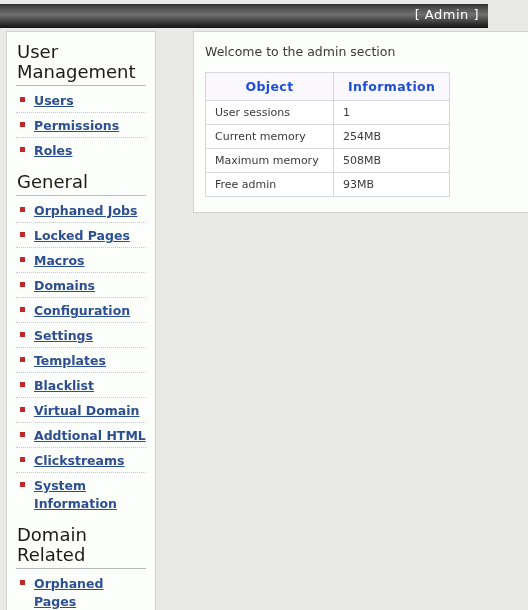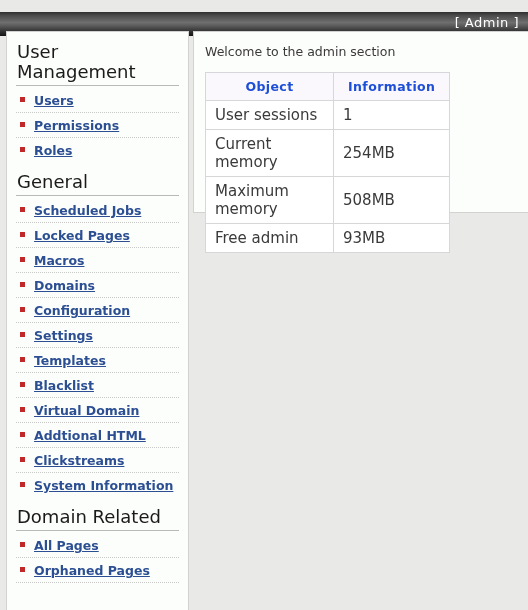--- a/index.html
+++ b/index.html
@@ -18,8 +18,8 @@
   .topbar {
     position: absolute;
     left: 0;
-    top: 12px;
-    width: 528px;
+    top: 4px;
+    width: 488px;
     height: 24px;
     background: linear-gradient(to bottom,
         #2e2e2e 0%,

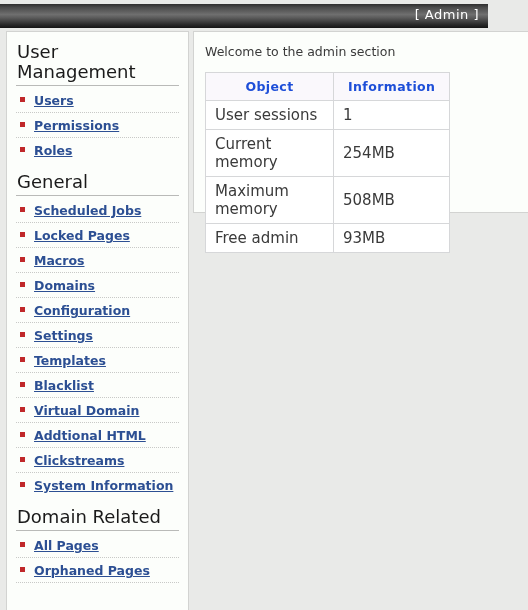--- a/index.html
+++ b/index.html
@@ -46,7 +46,7 @@
     position: absolute;
     left: 6px;
     top: 31px;
-    width: 183px;
+    width: 150px;
     height: 579px;
     background: #fcfefb;
     border: 1px solid #d2d3d1;

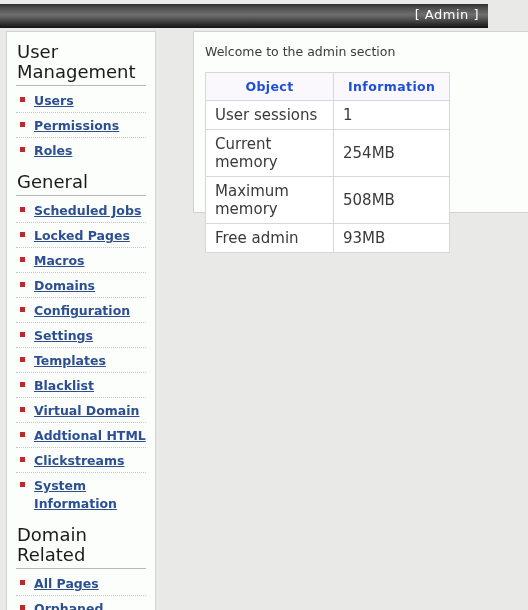--- a/index.html
+++ b/index.html
@@ -138,7 +138,7 @@
   table.infotable td {
     background: #ffffff;
     color: #3a3a3a;
-    font-size: 15px;
+    font-size: 11px;
     text-align: left;
     border: 1px solid #d6d7d9;
     padding: 5px 9px;

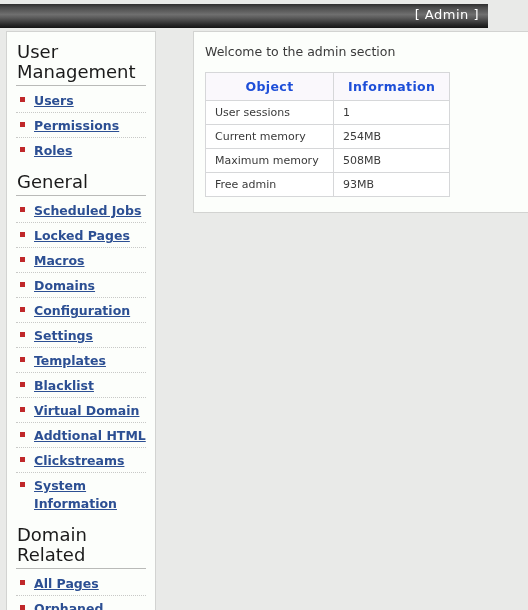--- a/index.html
+++ b/index.html
@@ -168,7 +168,7 @@
     <div class="section-title">General</div>
     <div class="section-rule"></div>
     <ul class="navlist">
-      <li class="navitem"><span class="bullet"></span><span class="navlink">Scheduled Jobs</span></li>
+      <li class="navitem"><span class="bullet"></span><span class="navlink">Orphaned Jobs</span></li>
       <li class="navitem"><span class="bullet"></span><span class="navlink">Locked Pages</span></li>
       <li class="navitem"><span class="bullet"></span><span class="navlink">Macros</span></li>
       <li class="navitem"><span class="bullet"></span><span class="navlink">Domains</span></li>

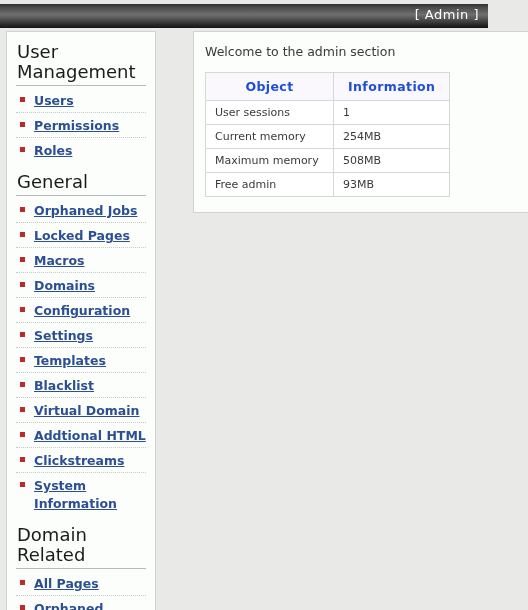--- a/index.html
+++ b/index.html
@@ -184,7 +184,6 @@
     <div class="section-title">Domain Related</div>
     <div class="section-rule"></div>
     <ul class="navlist">
-      <li class="navitem"><span class="bullet"></span><span class="navlink">All Pages</span></li>
       <li class="navitem"><span class="bullet"></span><span class="navlink">Orphaned Pages</span></li>
       <li class="navitem"></li>
     </ul>

